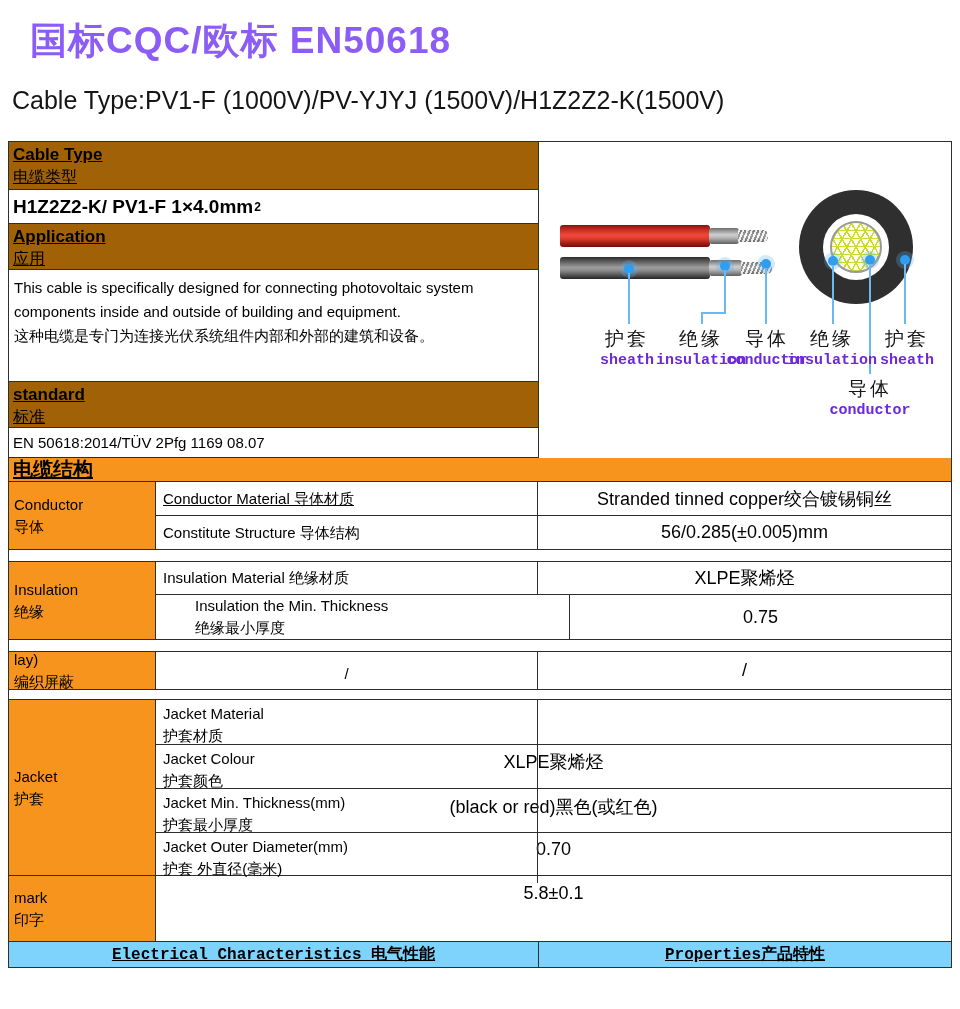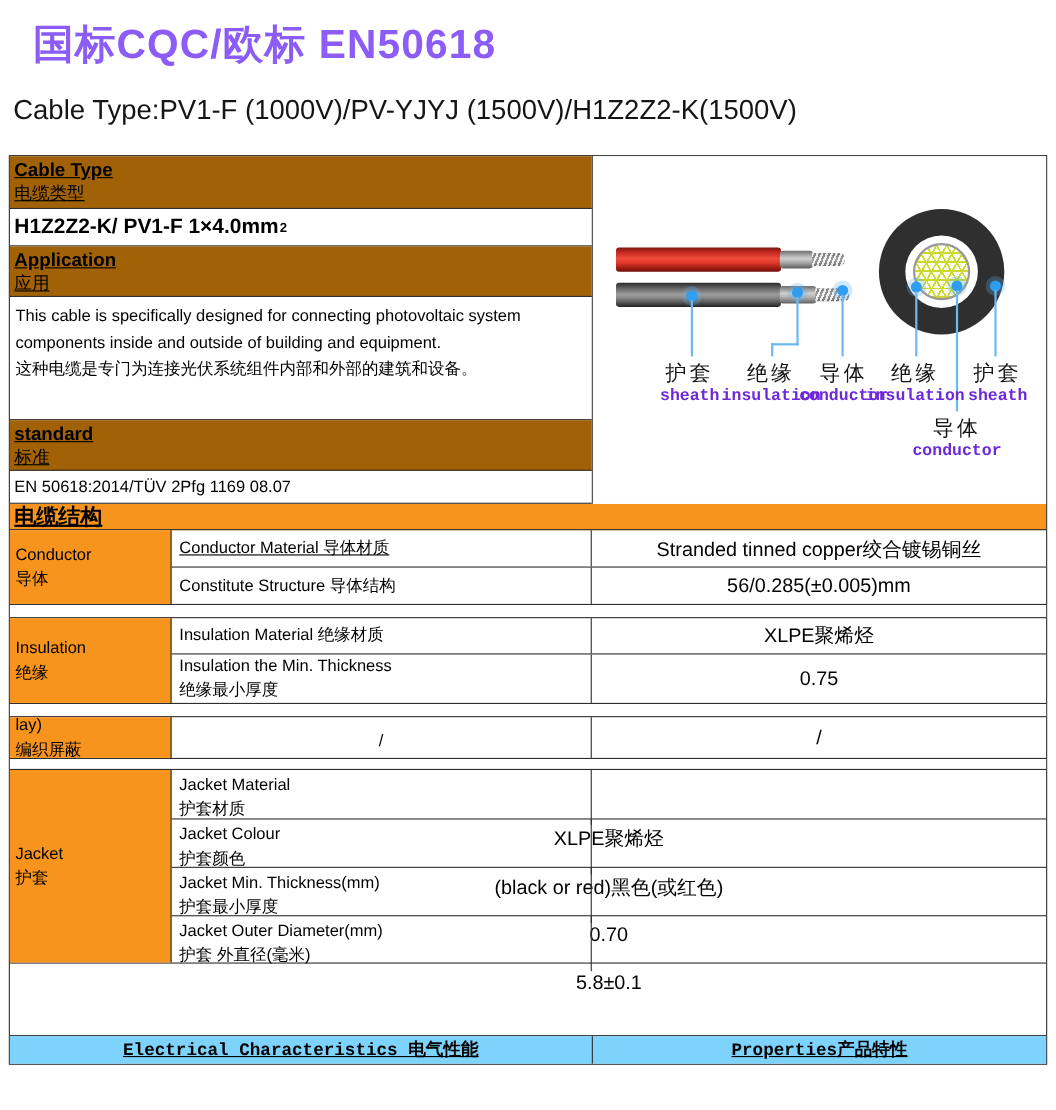--- a/index.html
+++ b/index.html
@@ -88,7 +88,7 @@
   .lbl .u-line { text-decoration:underline; }
   .val { flex:1; display:flex; align-items:center; justify-content:center; font-size:18px; text-align:center; }
   .h-conductor { height:68px; } .h-conductor .r { height:34px; }
-  .h-insulation { height:78px; } .h-insulation .r0 { height:33px; } .h-insulation .r1 { height:45px; }
+  .h-insulation { height:78px; } .h-insulation .r0 { height:33px; } .h-insulation .r1 { height:45px;padding-left:32px; }
   .h-lay { height:38px; }
   .h-jacket { height:176px; } .h-jacket .r { height:44px;flex-direction:column; }
   .h-mark { height:66px; }

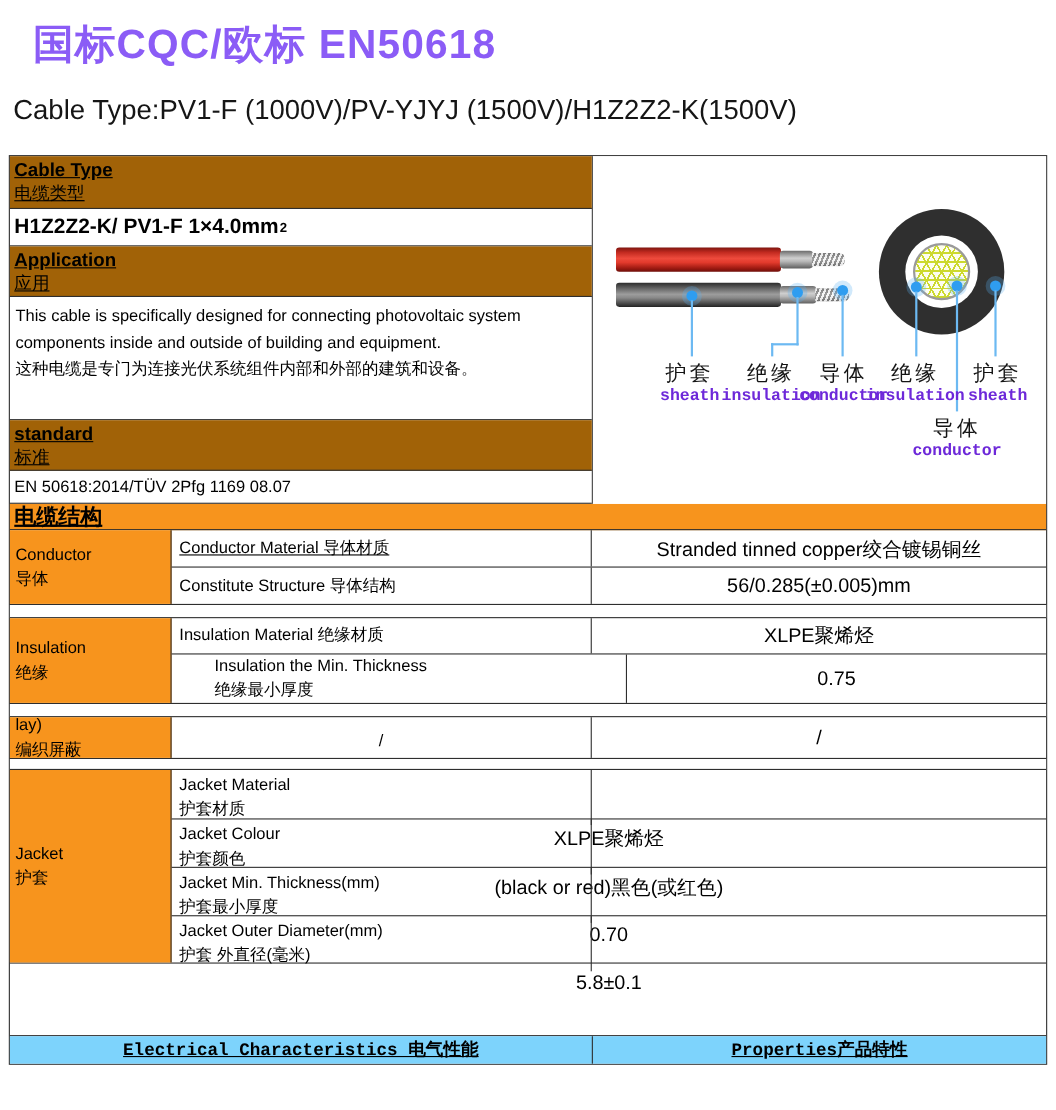--- a/index.html
+++ b/index.html
@@ -302,6 +302,10 @@
     </div>
 
     <div class="group h-mark">
+      <div class="gcell">
+        <span>mark</span>
+        <span>印字</span>
+      </div>
       <div class="grows">
         <div class="r"></div>
       </div>

